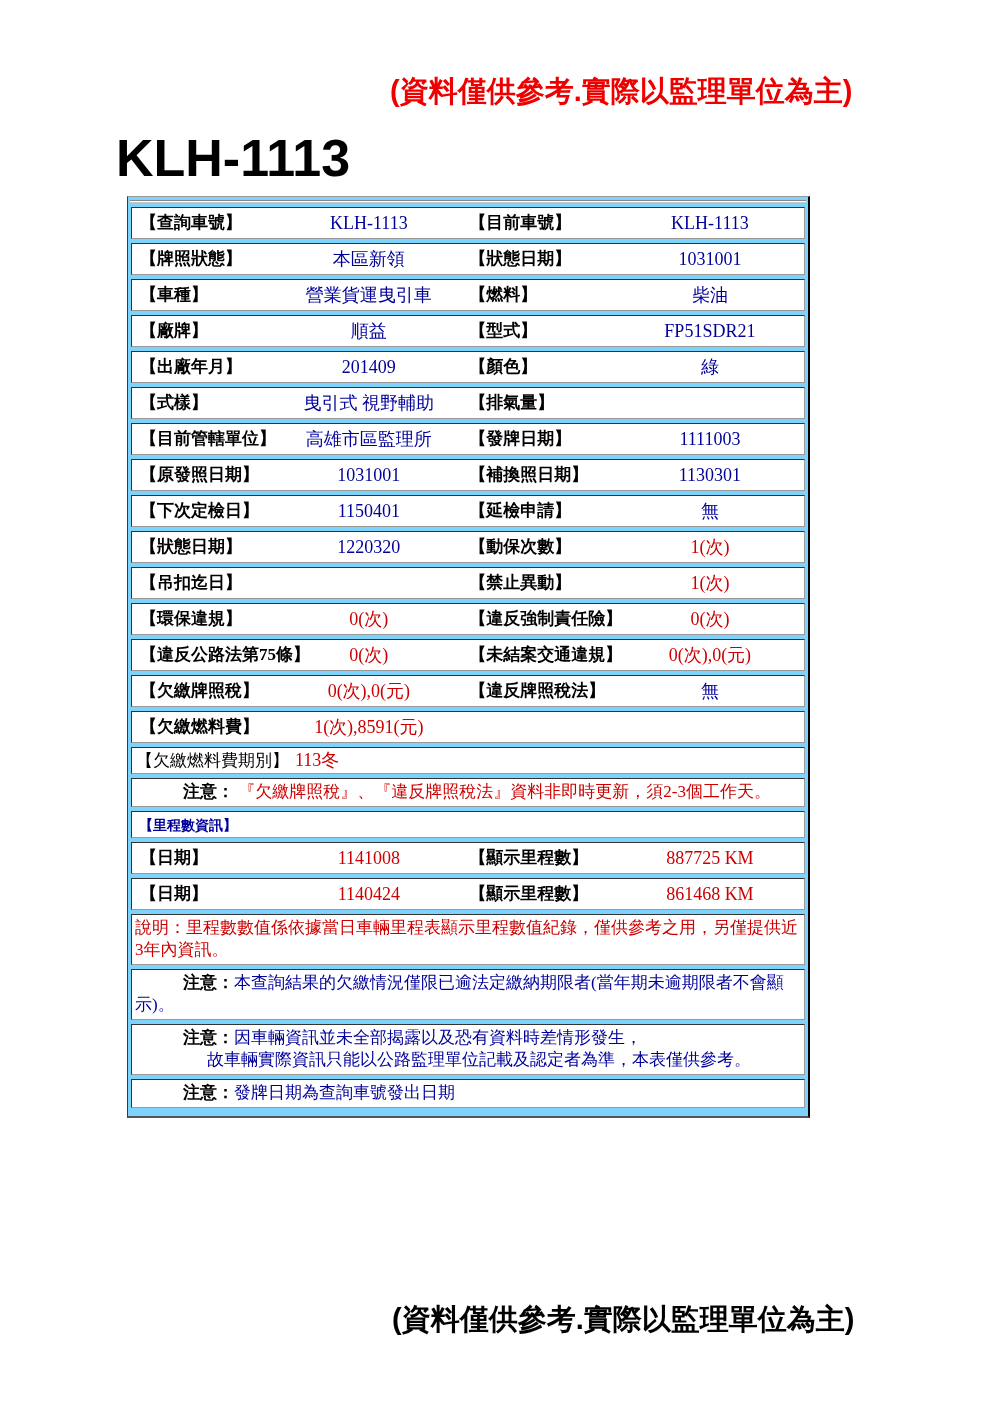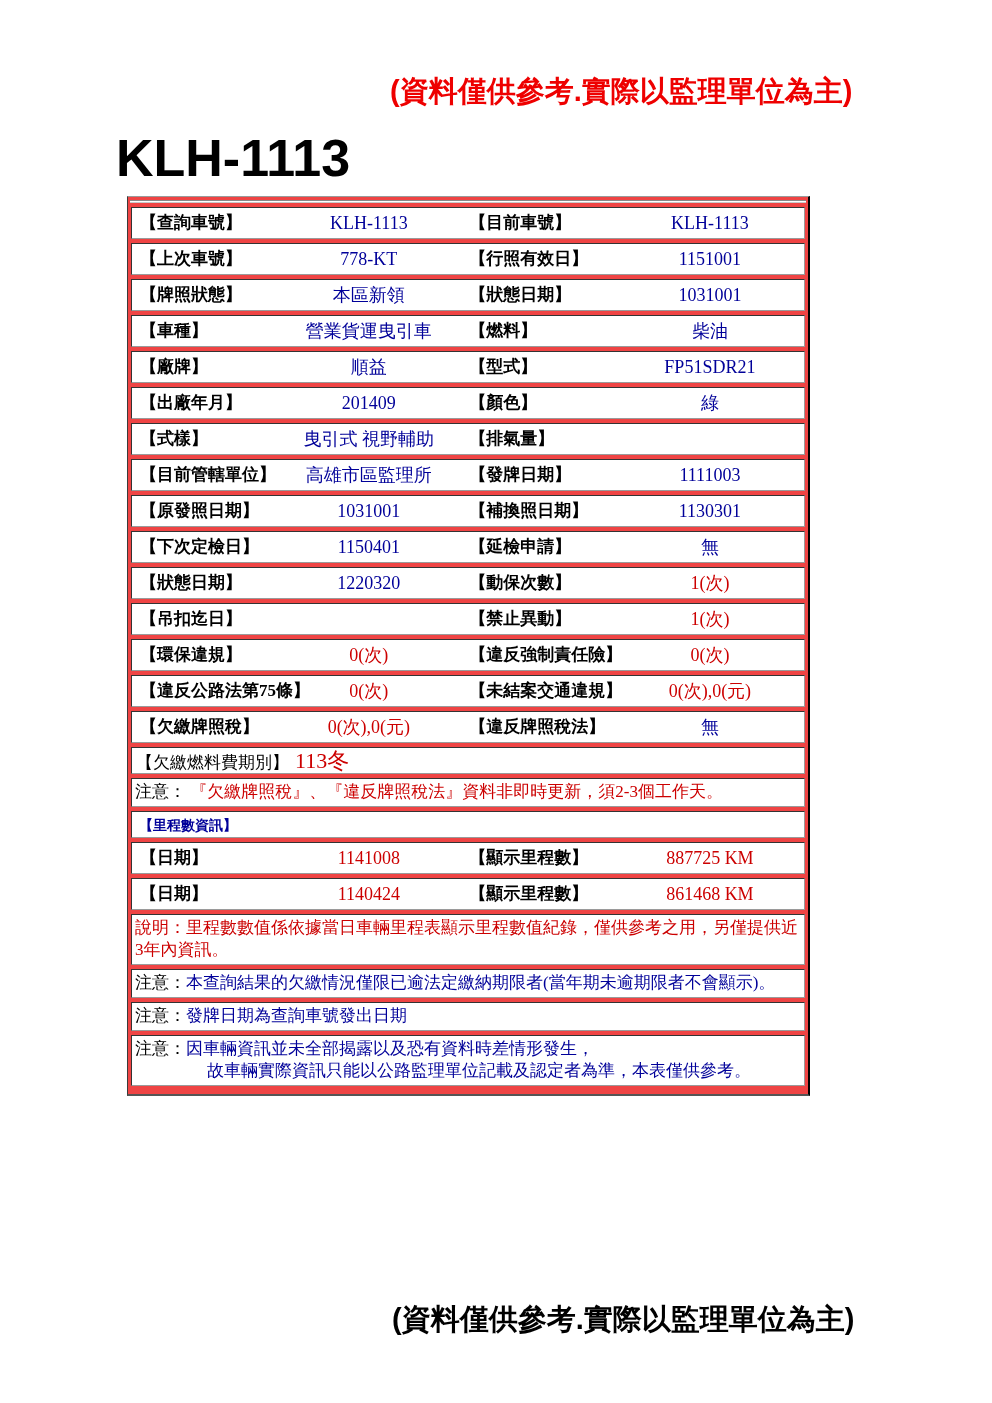--- a/index.html
+++ b/index.html
@@ -25,7 +25,7 @@
     border-right:2px solid #000;
     border-bottom:2px solid #555;
     padding:2px 2px 4px 2px;
-    background:#ef4444;
+    background:#7dd3fc;
   }
   .top-groove{
     height:1px;background:#fff;

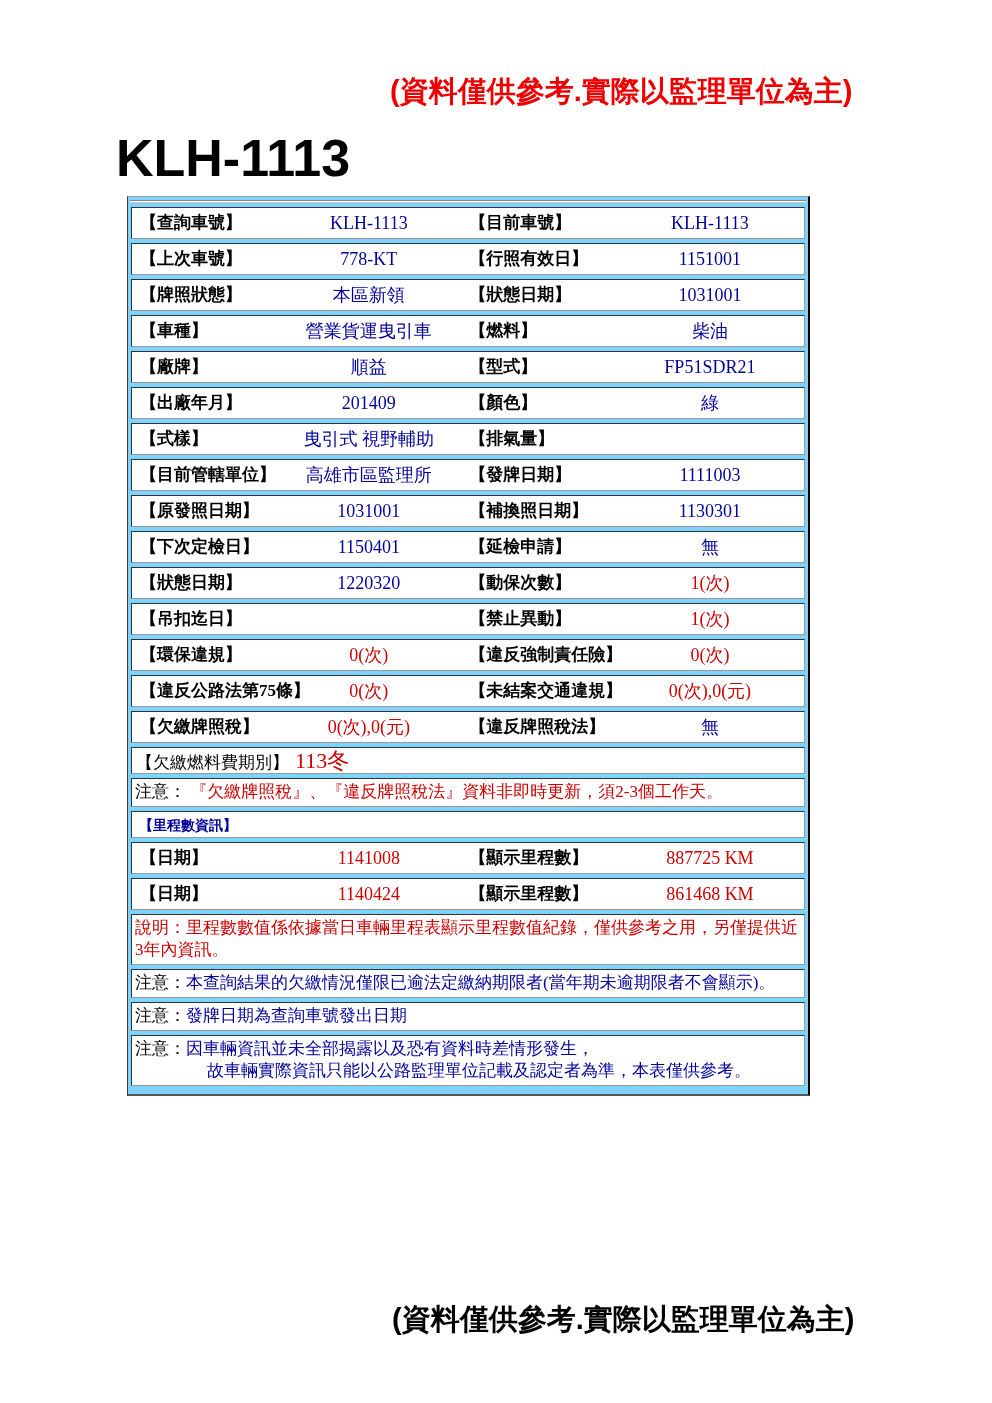--- a/index.html
+++ b/index.html
@@ -78,12 +78,6 @@
         <span class="cell value c-blue">KLH-1113</span>
         <span class="cell label">【目前車號】</span>
         <span class="cell value c-blue">KLH-1113</span>
-      </div>
-      <div class="row fields">
-        <span class="cell label">【上次車號】</span>
-        <span class="cell value c-blue">778-KT</span>
-        <span class="cell label">【行照有效日】</span>
-        <span class="cell value c-blue">1151001</span>
       </div>
       <div class="row fields">
         <span class="cell label">【牌照狀態】</span>

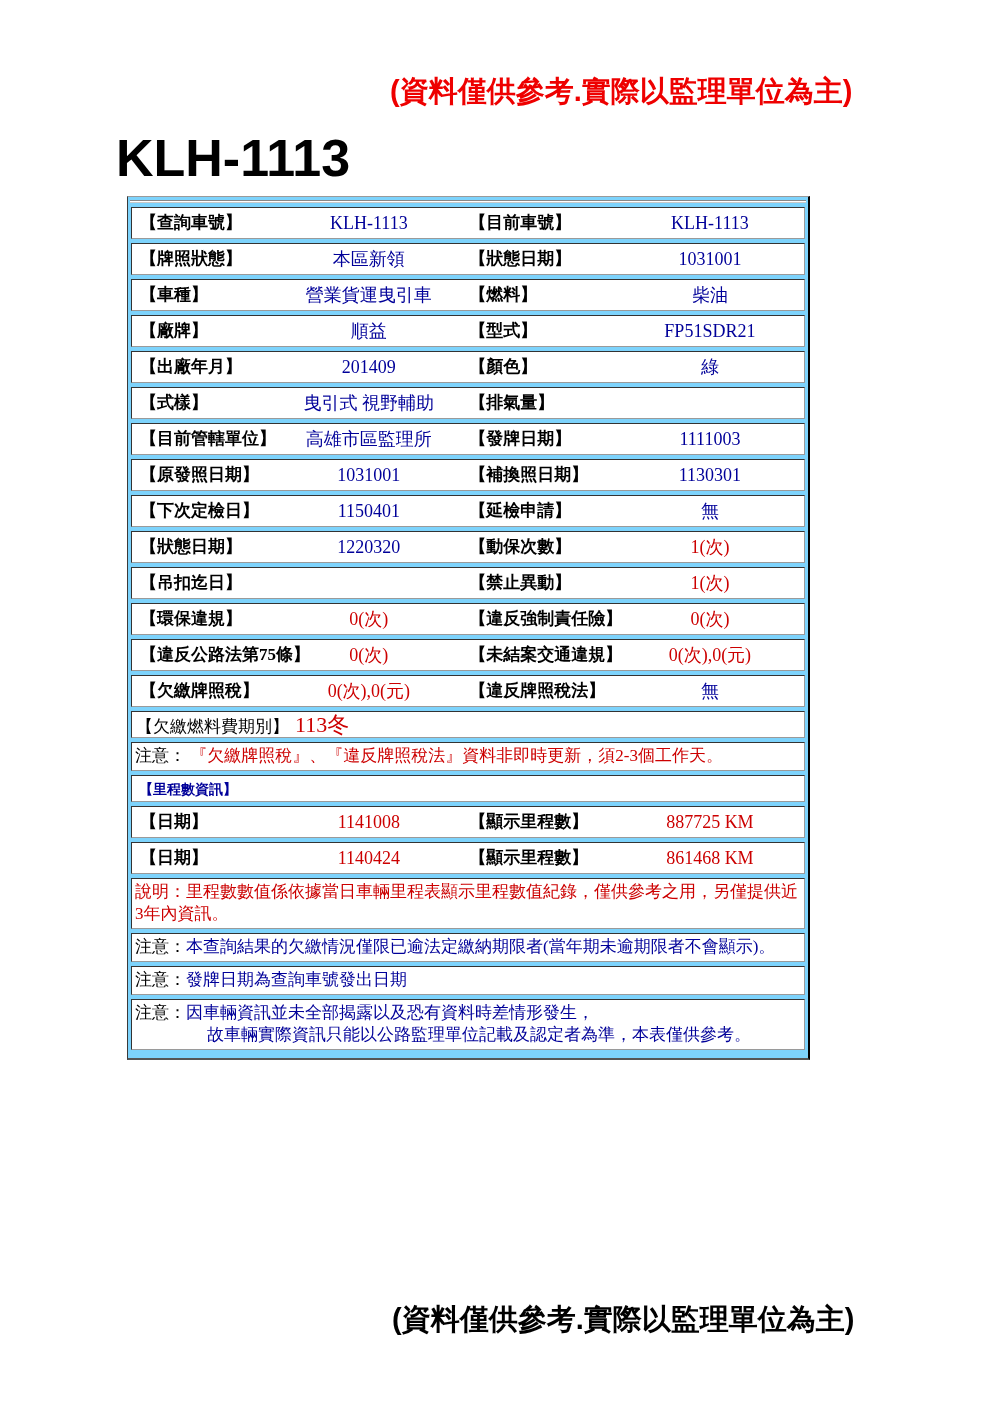--- a/index.html
+++ b/index.html
@@ -156,6 +156,12 @@
         <span class="cell label">【違反牌照稅法】</span>
         <span class="cell value c-blue">無</span>
       </div>
+      <div class="row fields">
+        <span class="cell label">【欠繳燃料費】</span>
+        <span class="cell value c-red">1(次),8591(元)</span>
+        <span class="cell label"></span>
+        <span class="cell value c-blue"></span>
+      </div>
       <div class="row inline"><span class="label">【欠繳燃料費期別】</span><span class="value c-red">113冬</span></div>
       <div class="row note">
         <div class="note-line"><span class="c-black seg-b">注意：</span><span class="c-red"> 『欠繳牌照稅』、『違反牌照稅法』資料非即時更新，須2-3個工作天。</span></div>

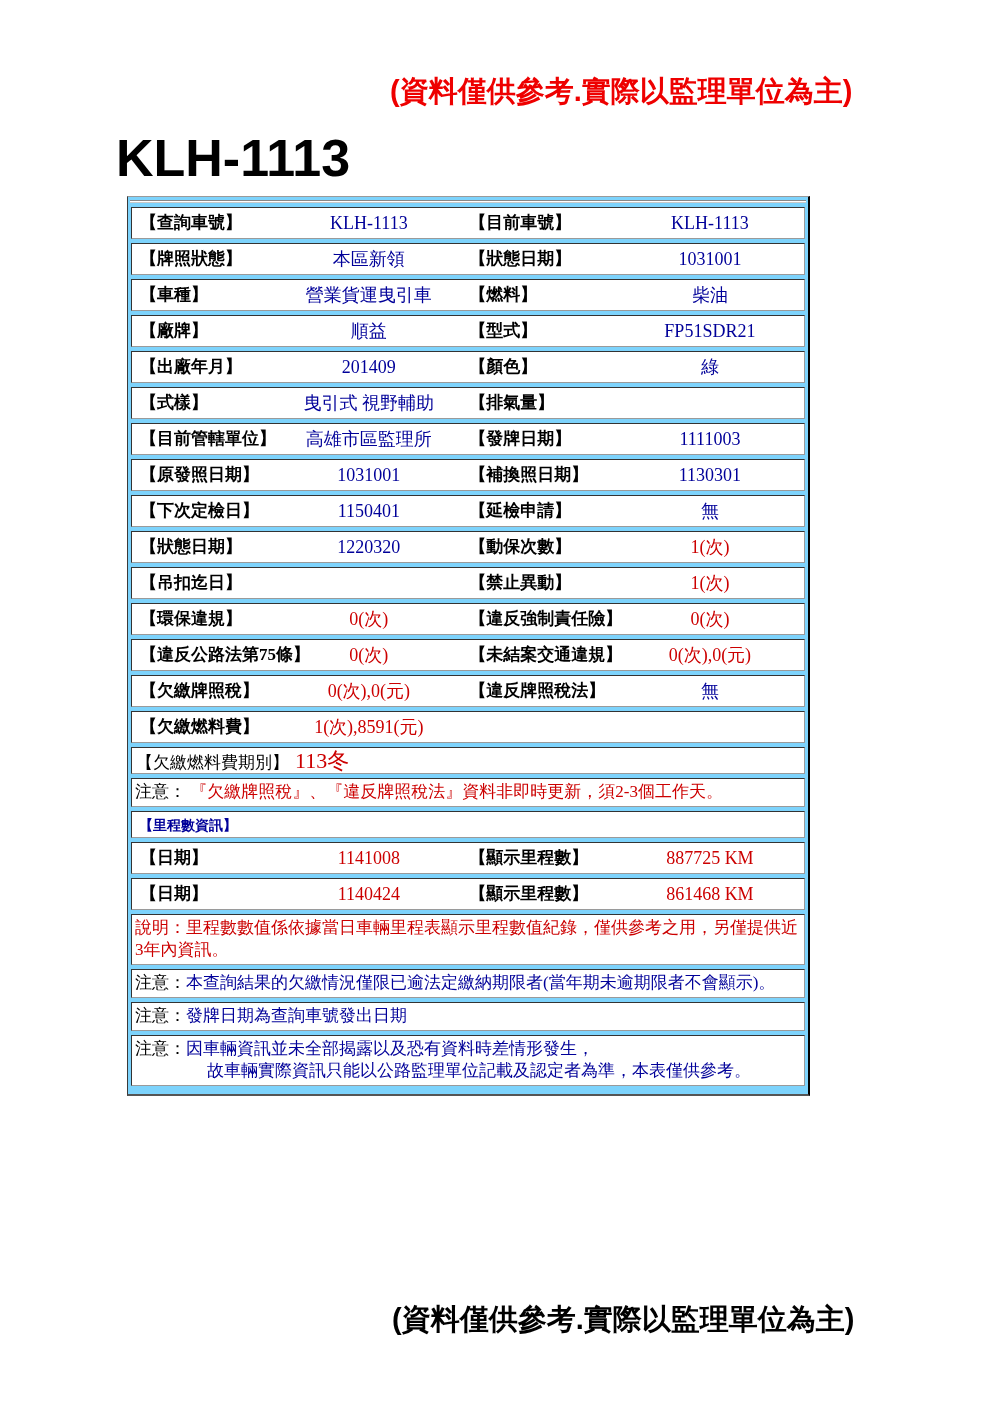--- a/index.html
+++ b/index.html
@@ -47,7 +47,7 @@
   .row.fields .value{text-align:center;font-size:18px;}
   .row.inline{height:25px;line-height:25px;padding-left:4px;white-space:nowrap;}
   .row.inline .label{font-weight:normal;font-size:17px;}
-  .row.inline .value{font-size:22px;padding-left:6px;}
+  .row.inline .value{font-size:18px;padding-left:6px;}
   .row.section{height:25px;line-height:25px;padding-left:7px;}
   .row.section .label{font-weight:bold;font-size:14px;}
   .row.note{padding:2px 3px 3px 3px;font-size:17px;}

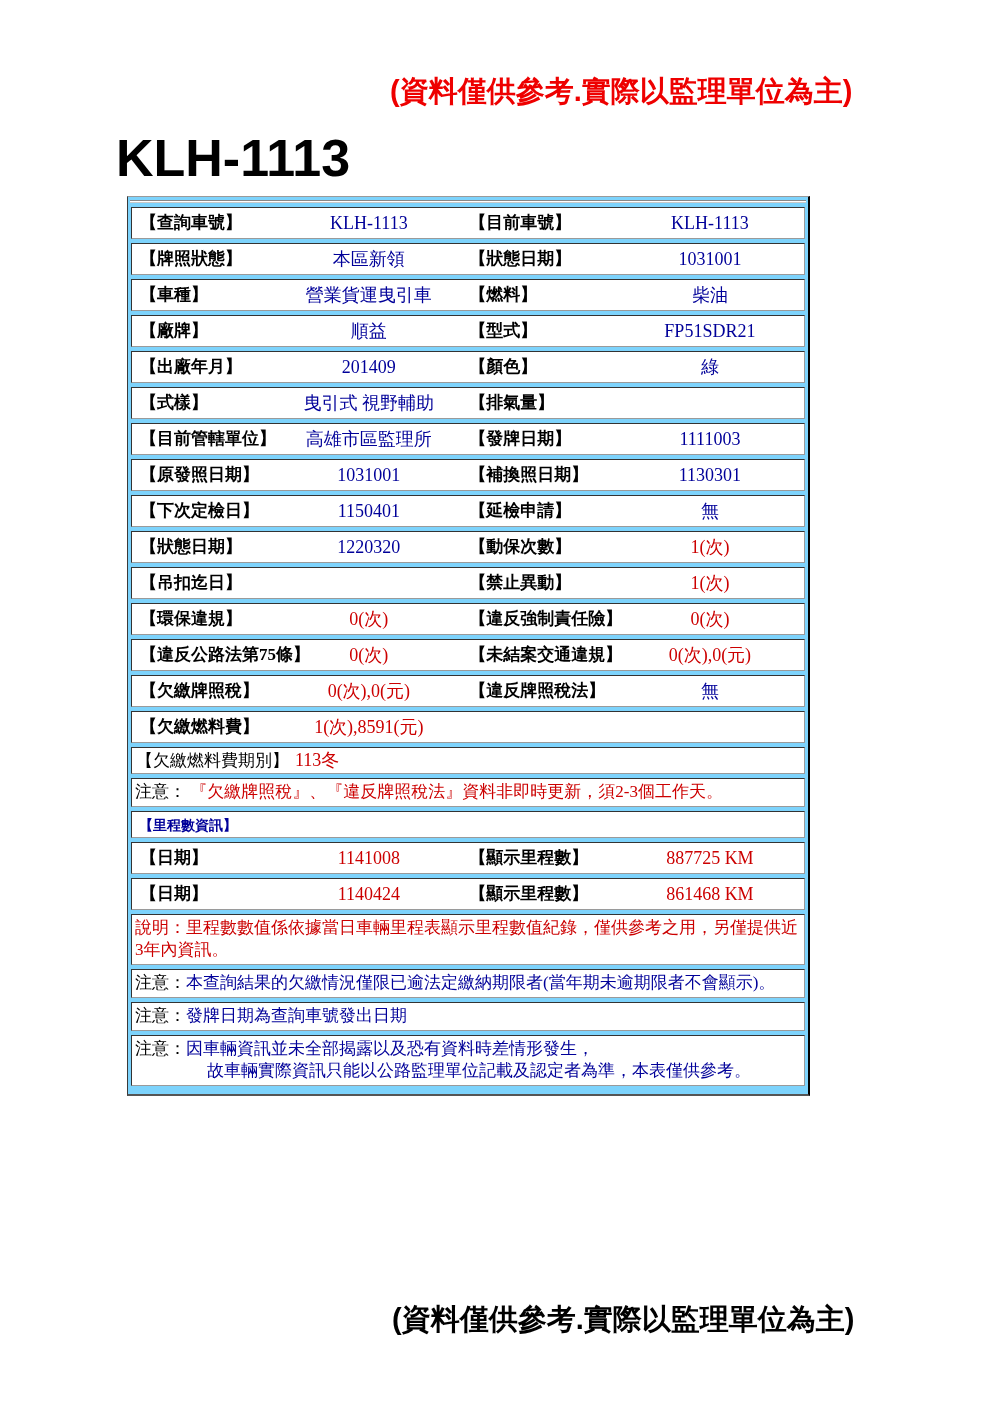--- a/index.html
+++ b/index.html
@@ -56,7 +56,7 @@
   .c-blue{color:#000099;}
   .c-red{color:#cc0000;}
   .c-black{color:#000000;}
-  .seg-b{font-weight:normal;}
+  .seg-b{font-weight:bold;margin-left:48px;}
   .bottom-notice{
     position:absolute;left:392px;top:1300px;
     font-family:"Liberation Sans","DejaVu Sans",sans-serif;

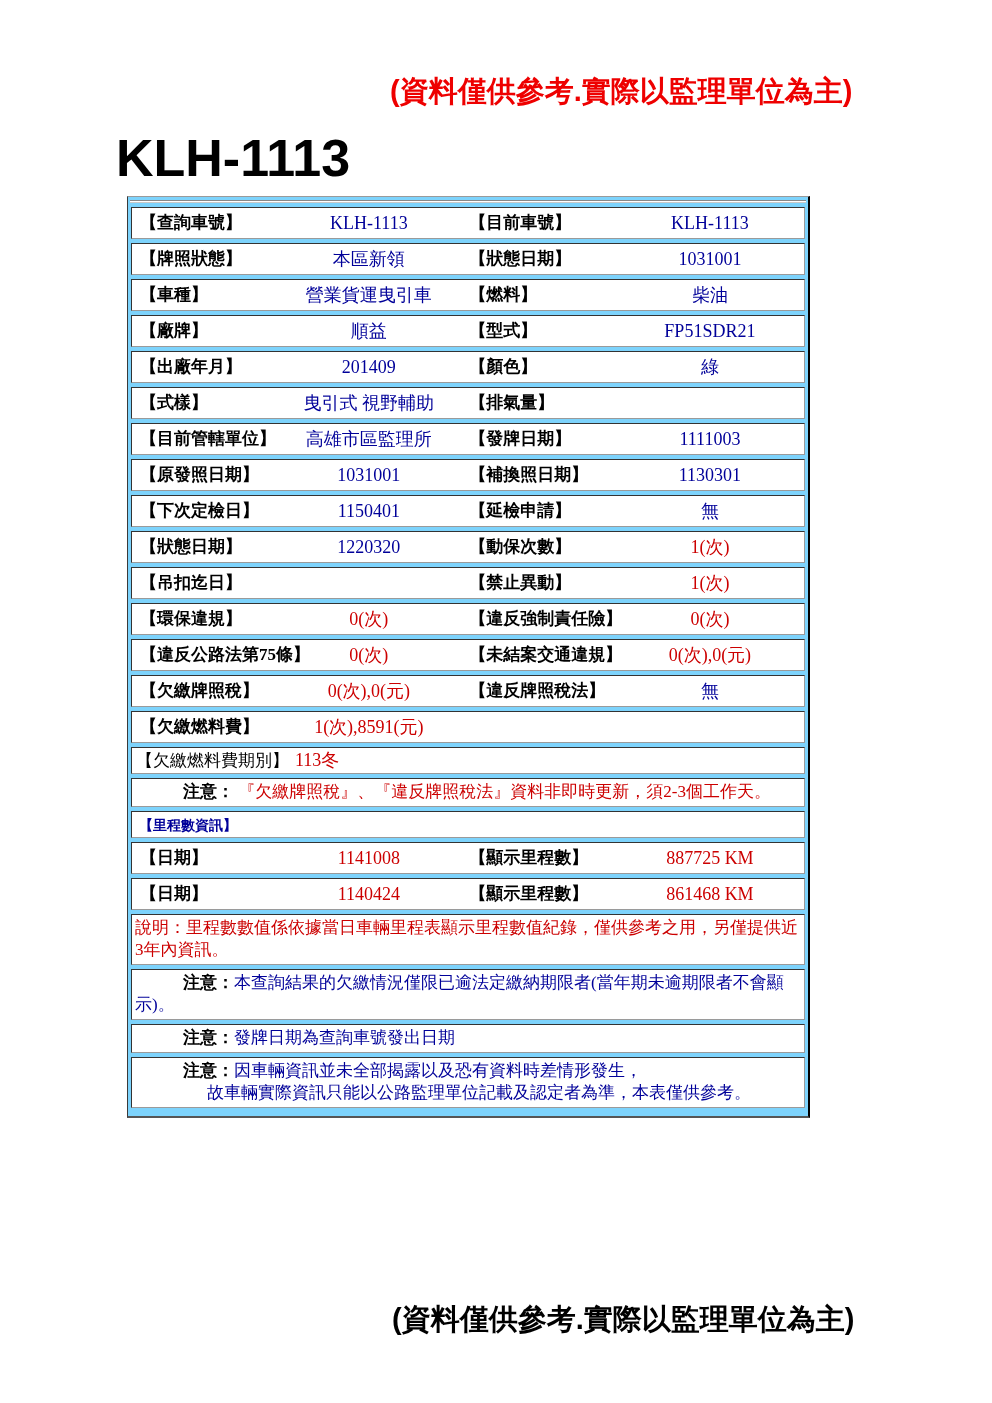--- a/index.html
+++ b/index.html
@@ -186,12 +186,12 @@
         <div class="note-line"><span class="c-black seg-b">注意：</span><span class="c-blue">本查詢結果的欠繳情況僅限已逾法定繳納期限者(當年期未逾期限者不會顯示)。</span></div>
       </div>
       <div class="row note">
-        <div class="note-line"><span class="c-black seg-b">注意：</span><span class="c-blue">發牌日期為查詢車號發出日期</span></div>
-      </div>
-      <div class="row note">
         <div class="note-line"><span class="c-black seg-b">注意：</span><span class="c-blue">因車輛資訊並未全部揭露以及恐有資料時差情形發生，</span></div>
         <div class="note-line indent"><span class="c-blue">故車輛實際資訊只能以公路監理單位記載及認定者為準，本表僅供參考。</span></div>
       </div>
+      <div class="row note">
+        <div class="note-line"><span class="c-black seg-b">注意：</span><span class="c-blue">發牌日期為查詢車號發出日期</span></div>
+      </div>
     </div>
 </div>
 

